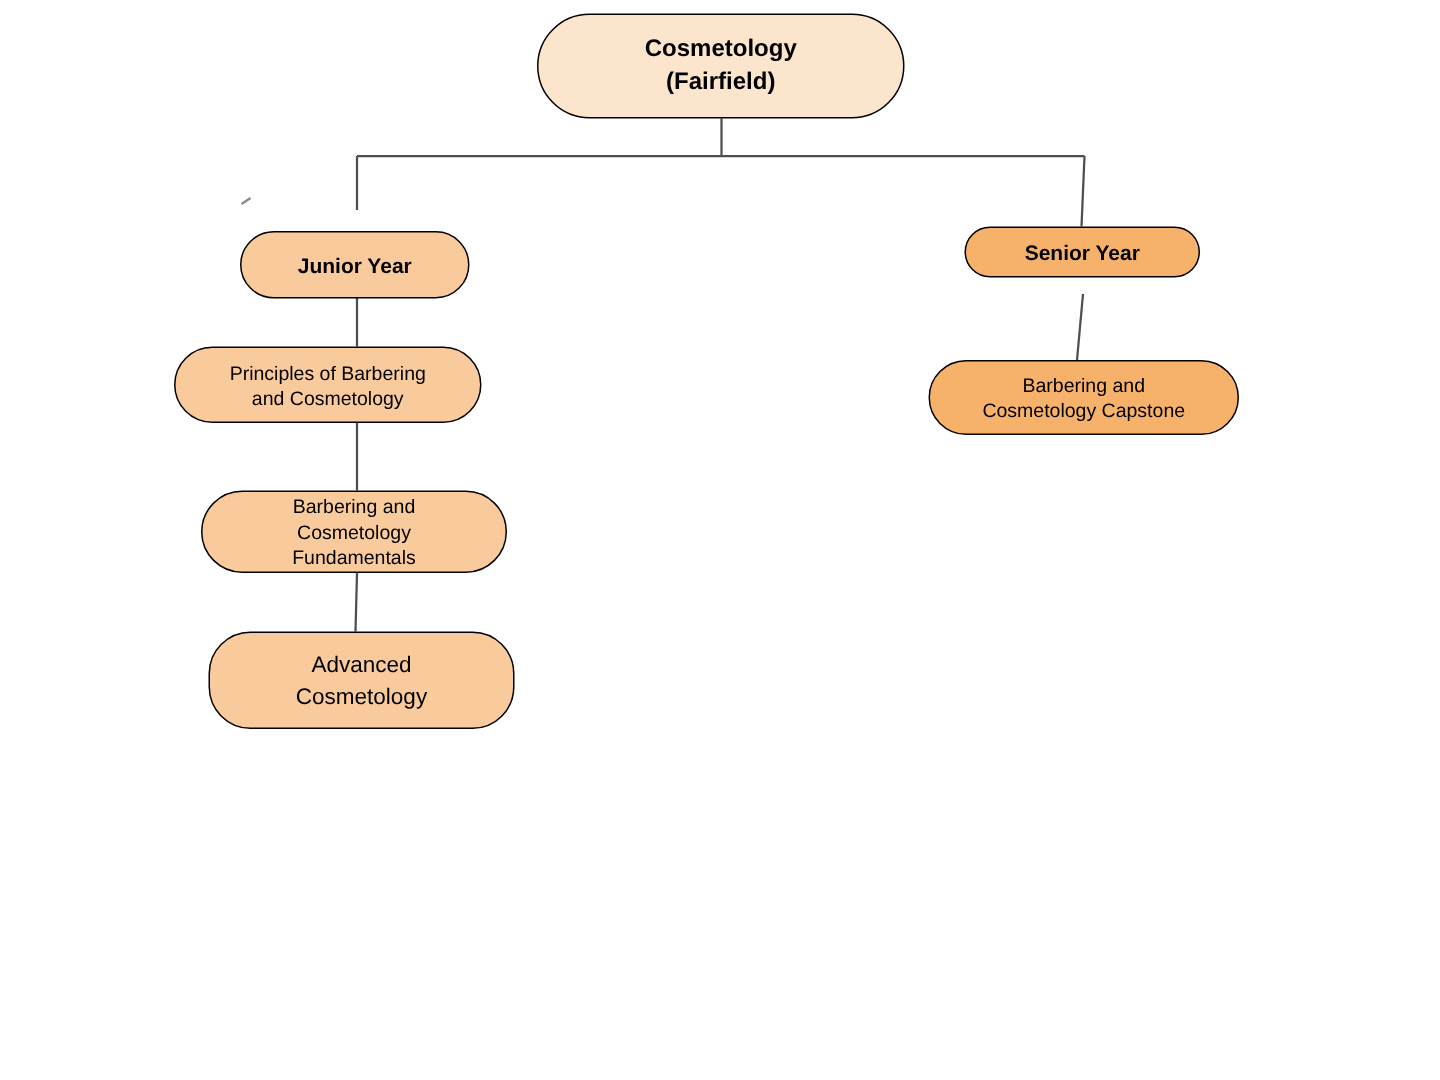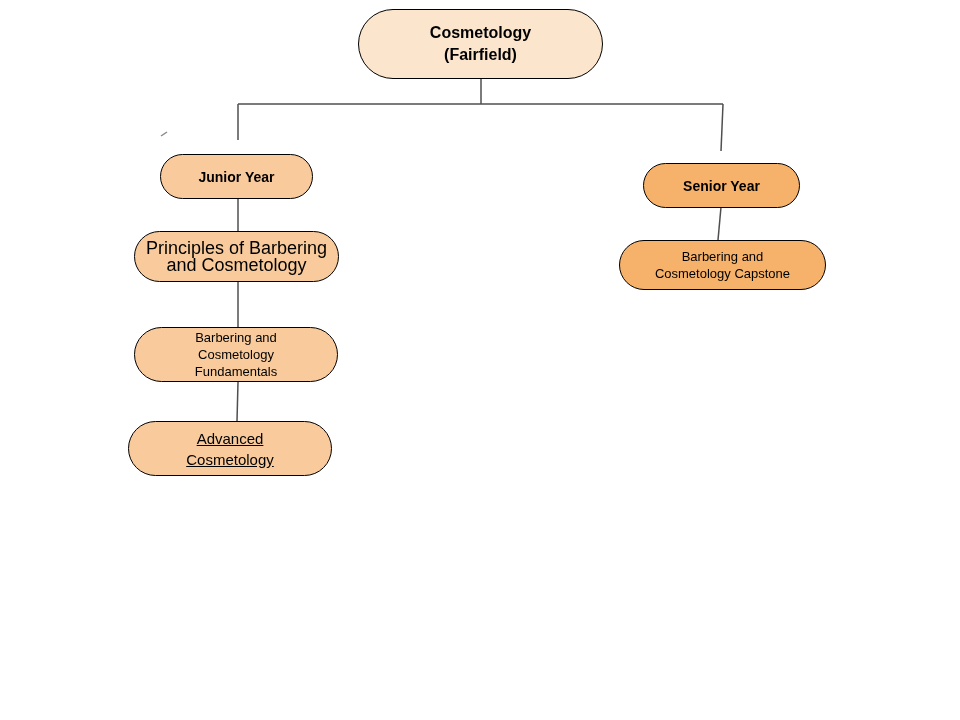--- a/index.html
+++ b/index.html
@@ -77,12 +77,11 @@
   }
   .node-senior {
     left: 643px; top: 151px;
-    width: 157px; height: 45px;
+    width: 157px; height: 34px;
     border-radius: 23px;
     font-weight: bold;
     font-size: 14px;
     line-height: 18px;
-    margin-top: 12px;
   }
   .node-capstone {
     left: 619px; top: 240px;

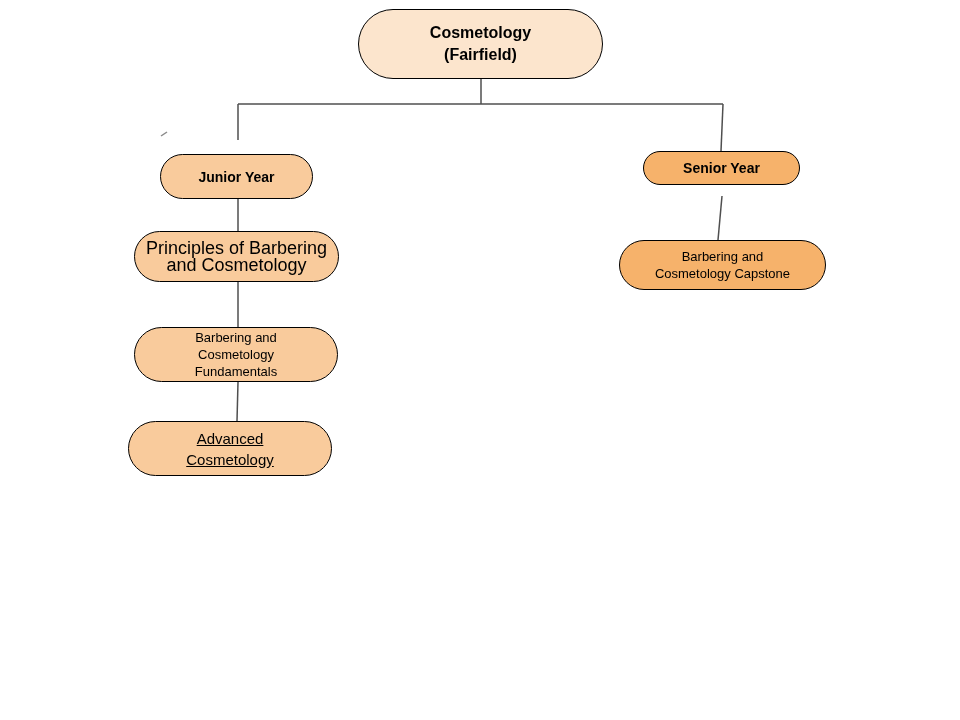--- a/index.html
+++ b/index.html
@@ -54,10 +54,10 @@
     line-height: 18px;
   }
   .node-principles {
-    left: 134px; top: 231px;
+    left: 116px; top: 231px;
     width: 205px; height: 51px;
     border-radius: 26px;
-    font-size: 18px;
+    font-size: 13px;
     line-height: 17px;
   }
   .node-fundamentals {

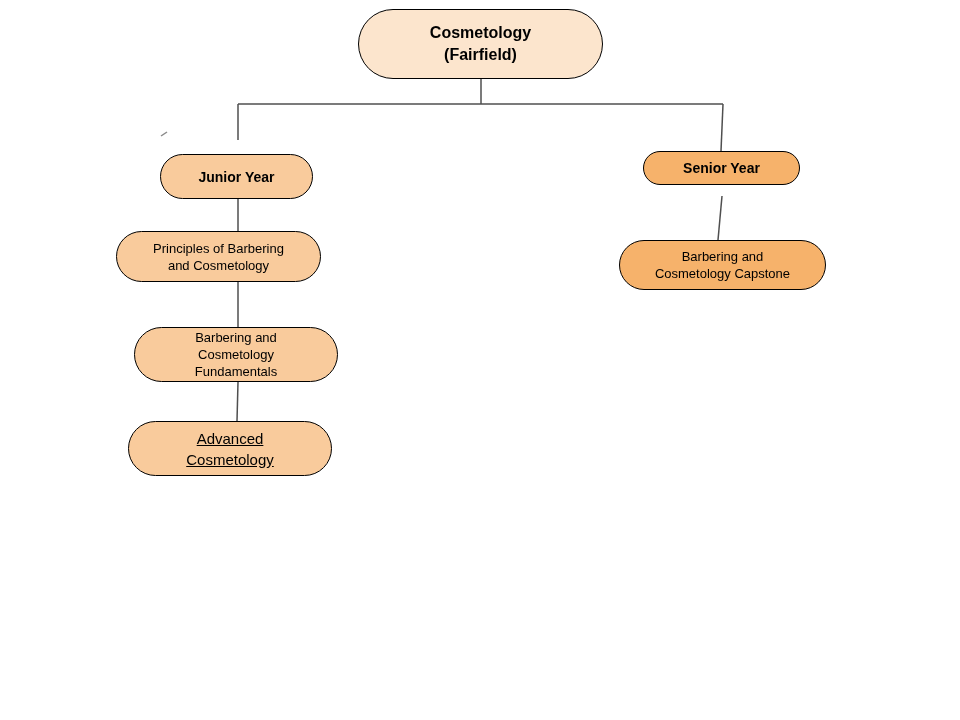--- a/index.html
+++ b/index.html
@@ -68,12 +68,11 @@
     line-height: 17px;
   }
   .node-advanced {
-    left: 128px; top: 421px;
-    width: 204px; height: 55px;
+    left: 139px; top: 421px;
+    width: 204px; height: 65px;
     border-radius: 28px;
     font-size: 15px;
     line-height: 21px;
-    text-decoration: underline;
   }
   .node-senior {
     left: 643px; top: 151px;

